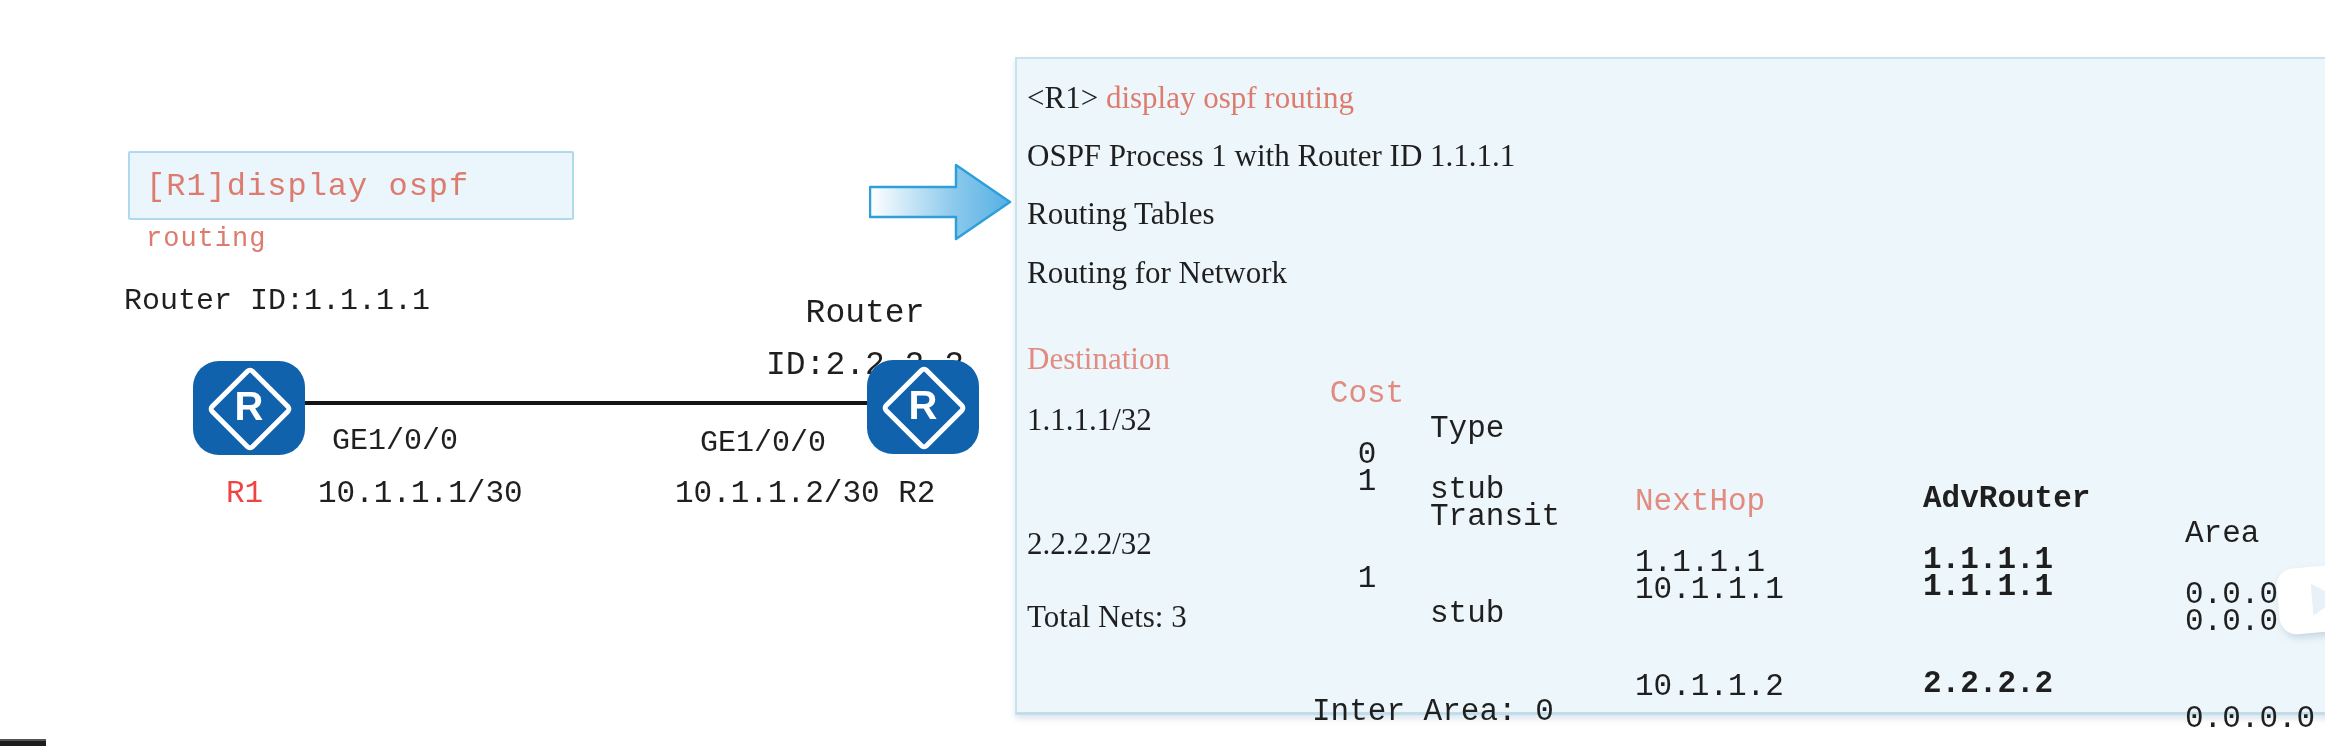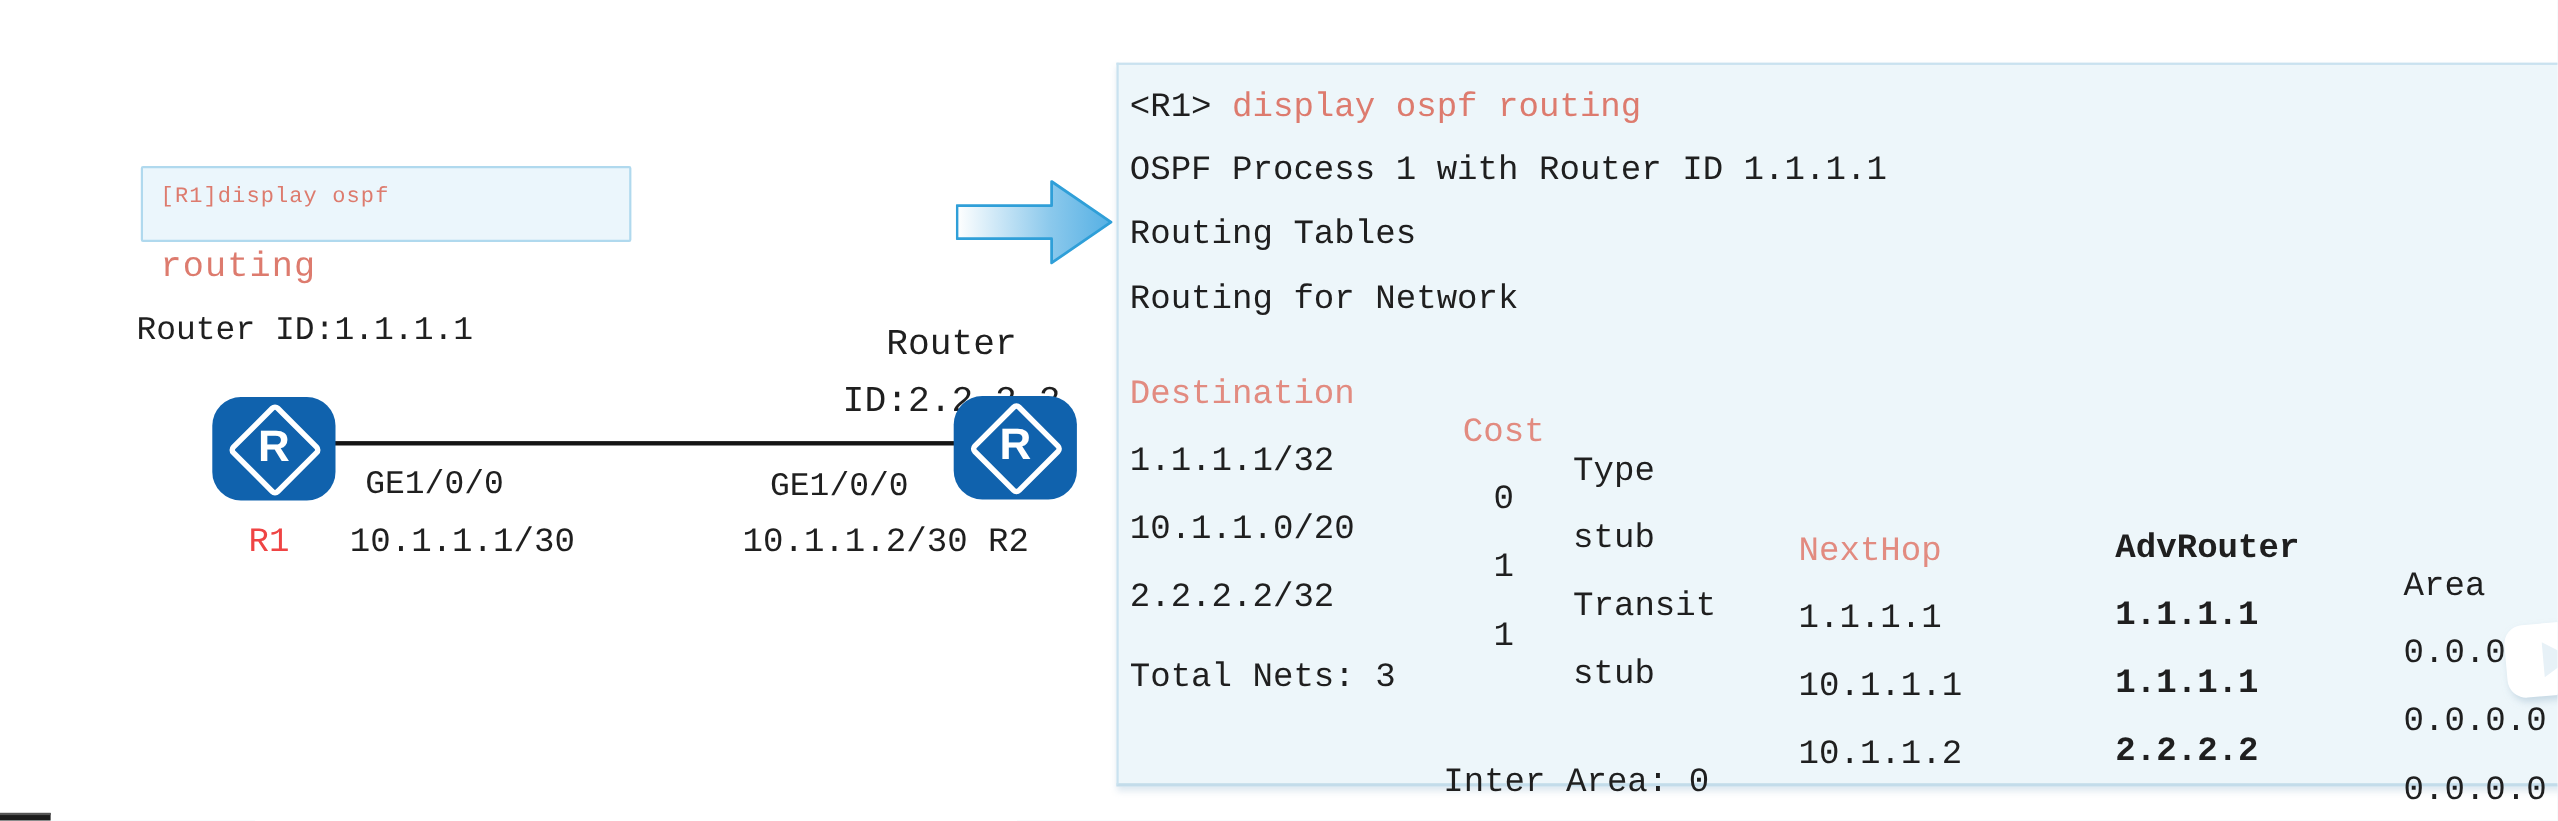--- a/index.html
+++ b/index.html
@@ -50,7 +50,7 @@
     box-sizing:border-box;box-shadow:0 4px 6px rgba(180,205,222,.45);
   }
   .cline{position:absolute;left:0;width:100%;height:40px;font-size:31px;white-space:pre;}
-  .cline .c0{position:absolute;left:10px;}
+  .cline .c0{position:absolute;left:10px;font-family:Liberation Serif, serif;}
   .cline .c1{position:absolute;left:293px;width:114px;text-align:center;}
   .cline .c2{position:absolute;left:413px;}
   .cline .c3{position:absolute;left:618px;margin-top:38px;}

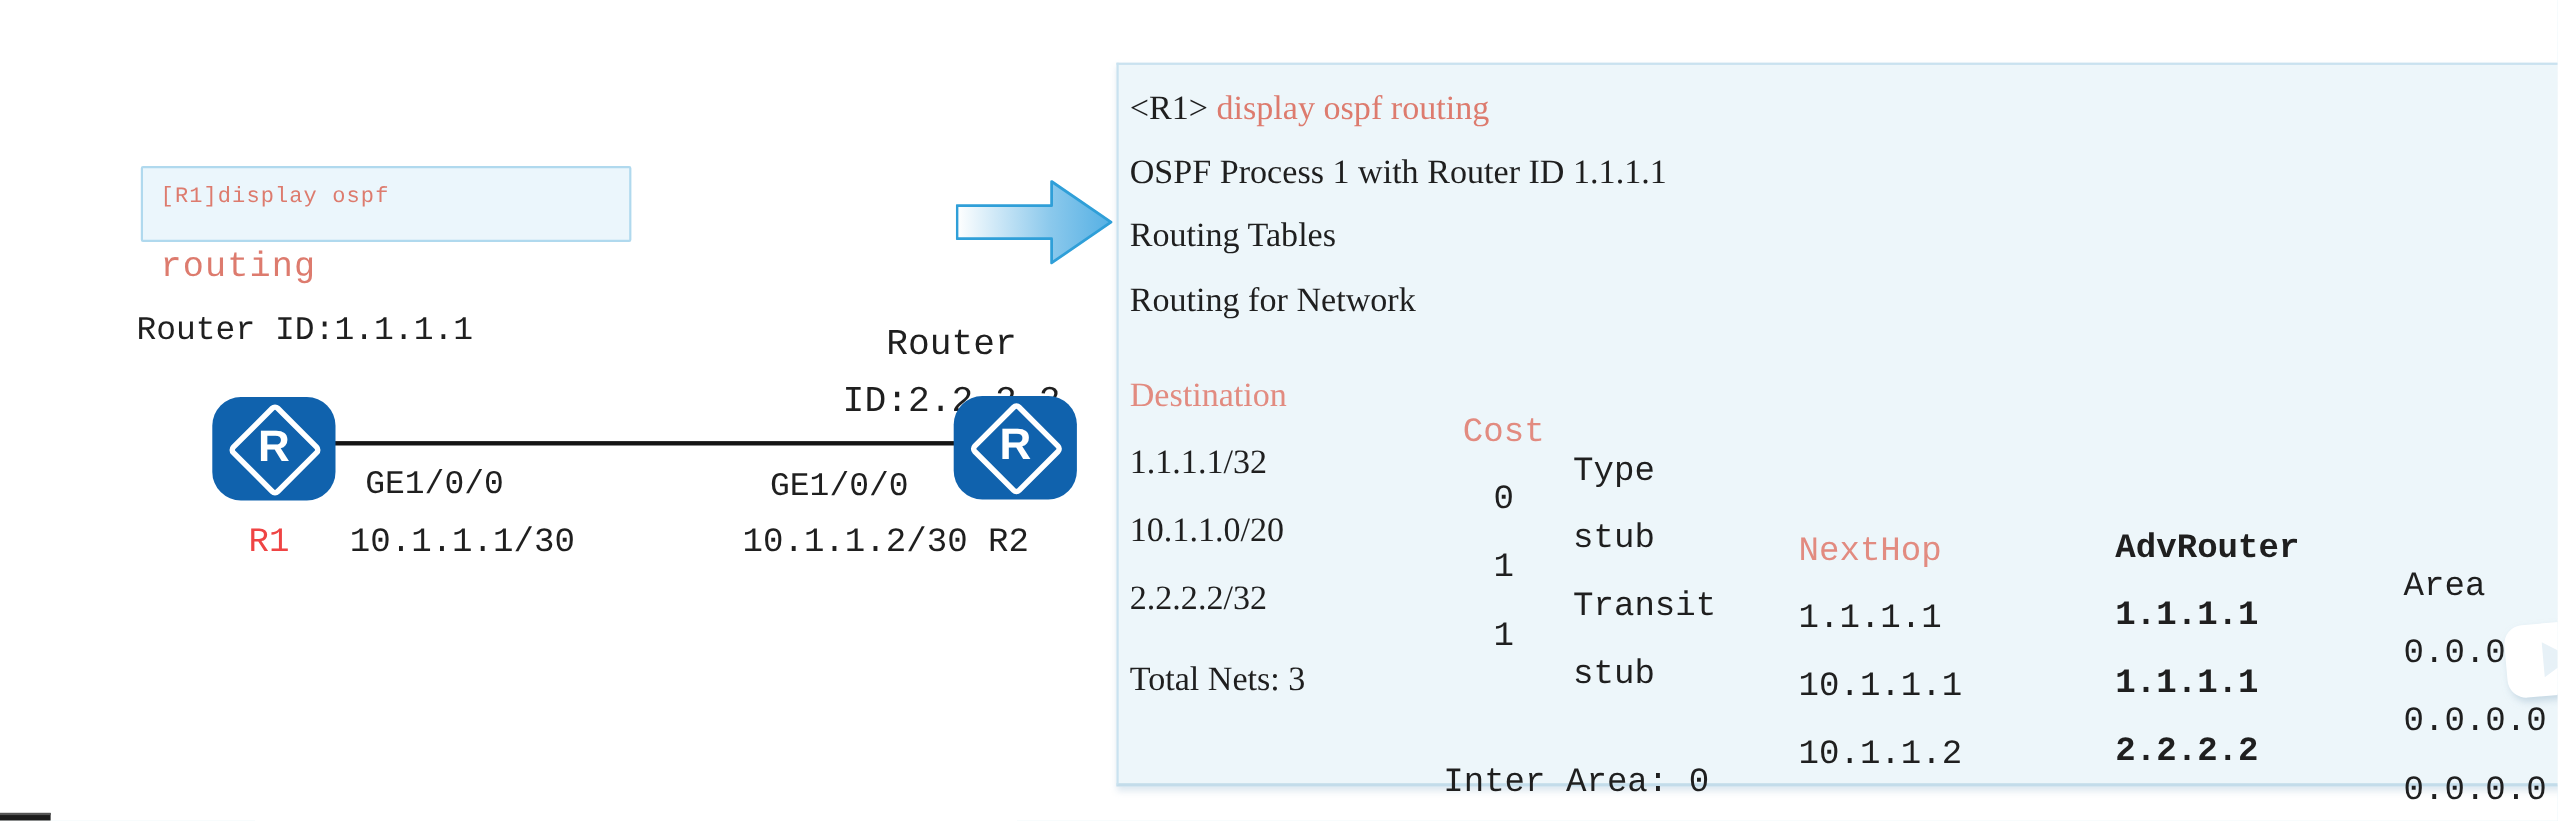--- a/index.html
+++ b/index.html
@@ -14,7 +14,7 @@
     left:128px;top:151px;width:446px;height:69px;
     background:#ebf6fc;border:2px solid #b0d9ee;box-sizing:border-box;border-radius:2px;
   }
-  .callout-line1{left:146px;top:168px;font-size:20px;color:#dd7b6e;letter-spacing:1px;}
+  .callout-line1{left:146px;top:168px;font-size:32px;color:#dd7b6e;letter-spacing:1px;}
   .callout-line2{left:146px;top:224px;font-size:32px;color:#dd7b6e;letter-spacing:1px;}
   .router-id-left{left:124px;top:284px;font-size:30px;color:#1f1f1f;}
   .router-id-right{left:766px;top:288px;font-size:33px;color:#1f1f1f;text-align:center;line-height:52px;white-space:pre;}

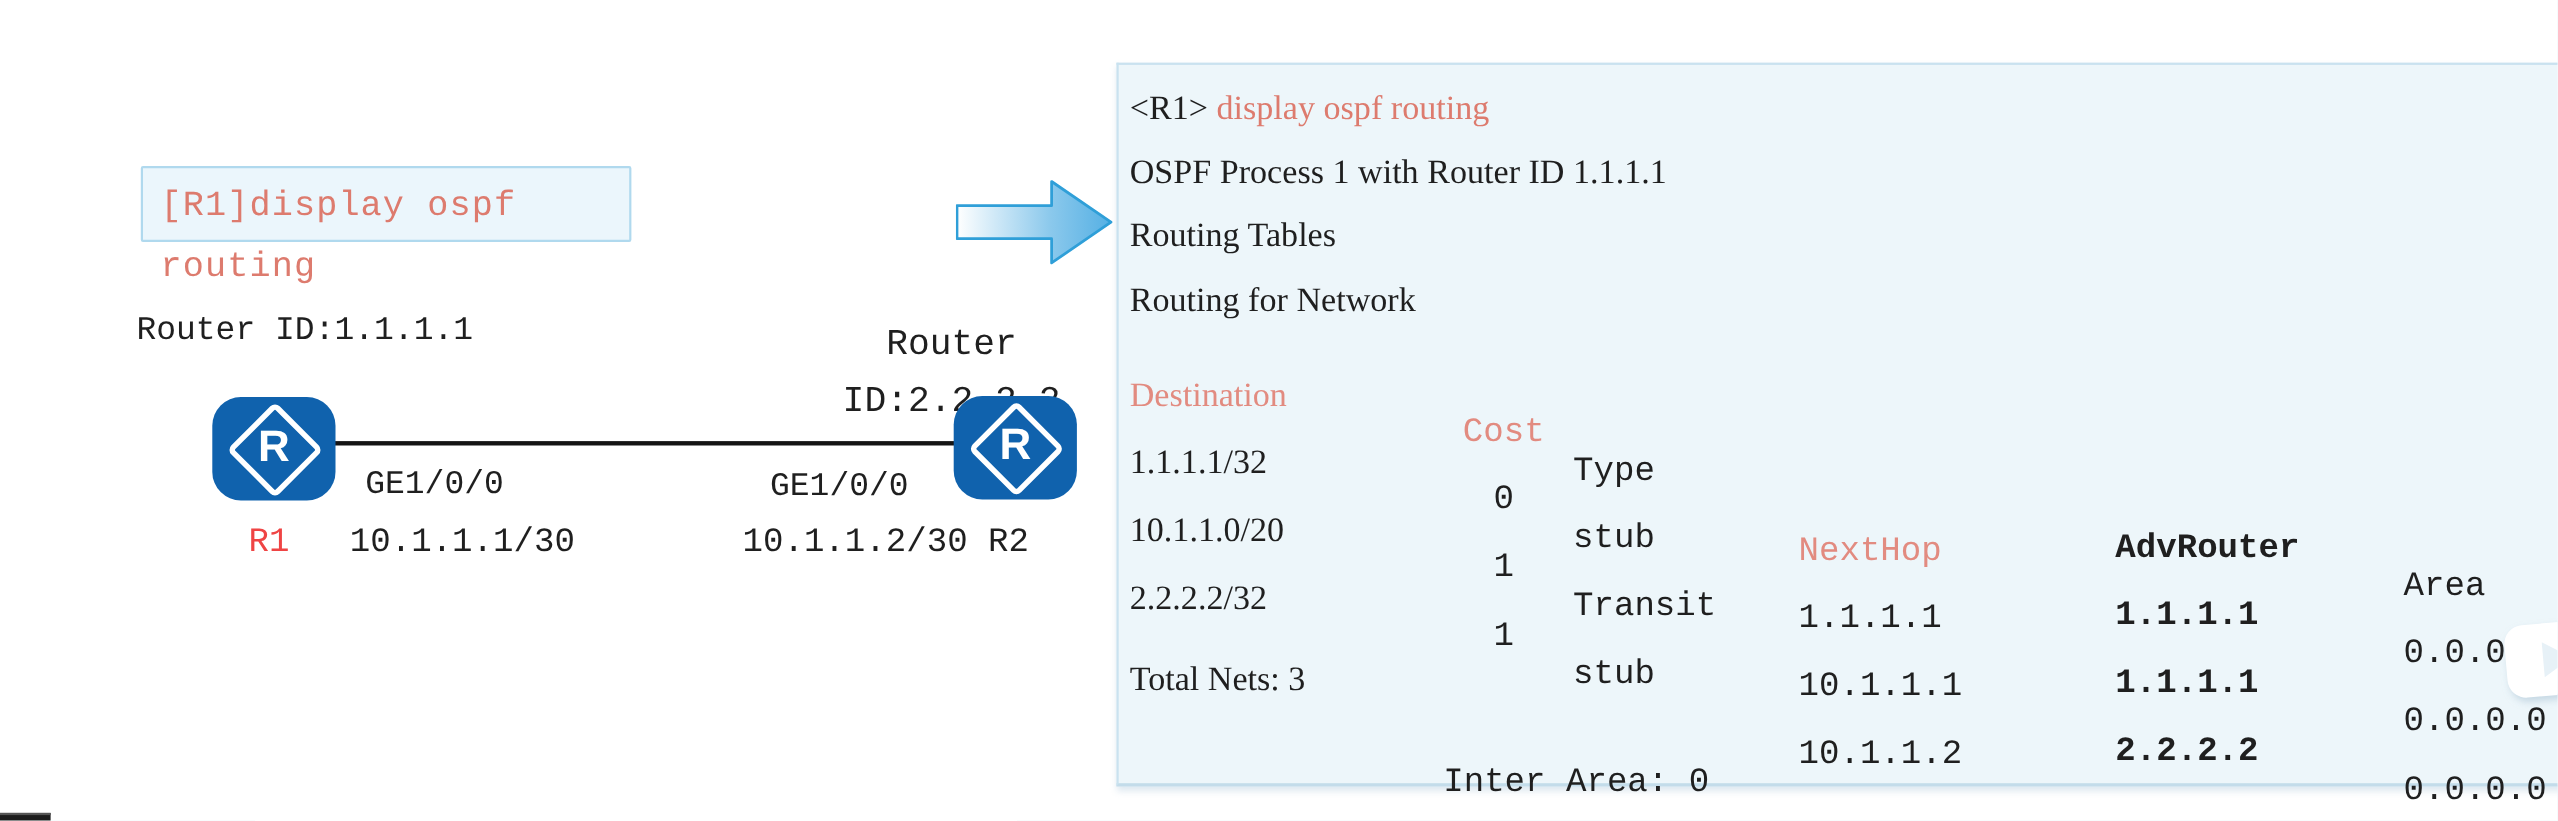--- a/index.html
+++ b/index.html
@@ -15,7 +15,7 @@
     background:#ebf6fc;border:2px solid #b0d9ee;box-sizing:border-box;border-radius:2px;
   }
   .callout-line1{left:146px;top:168px;font-size:32px;color:#dd7b6e;letter-spacing:1px;}
-  .callout-line2{left:146px;top:224px;font-size:32px;color:#dd7b6e;letter-spacing:1px;}
+  .callout-line2{left:146px;top:224px;font-size:27px;color:#dd7b6e;letter-spacing:1px;}
   .router-id-left{left:124px;top:284px;font-size:30px;color:#1f1f1f;}
   .router-id-right{left:766px;top:288px;font-size:33px;color:#1f1f1f;text-align:center;line-height:52px;white-space:pre;}
 

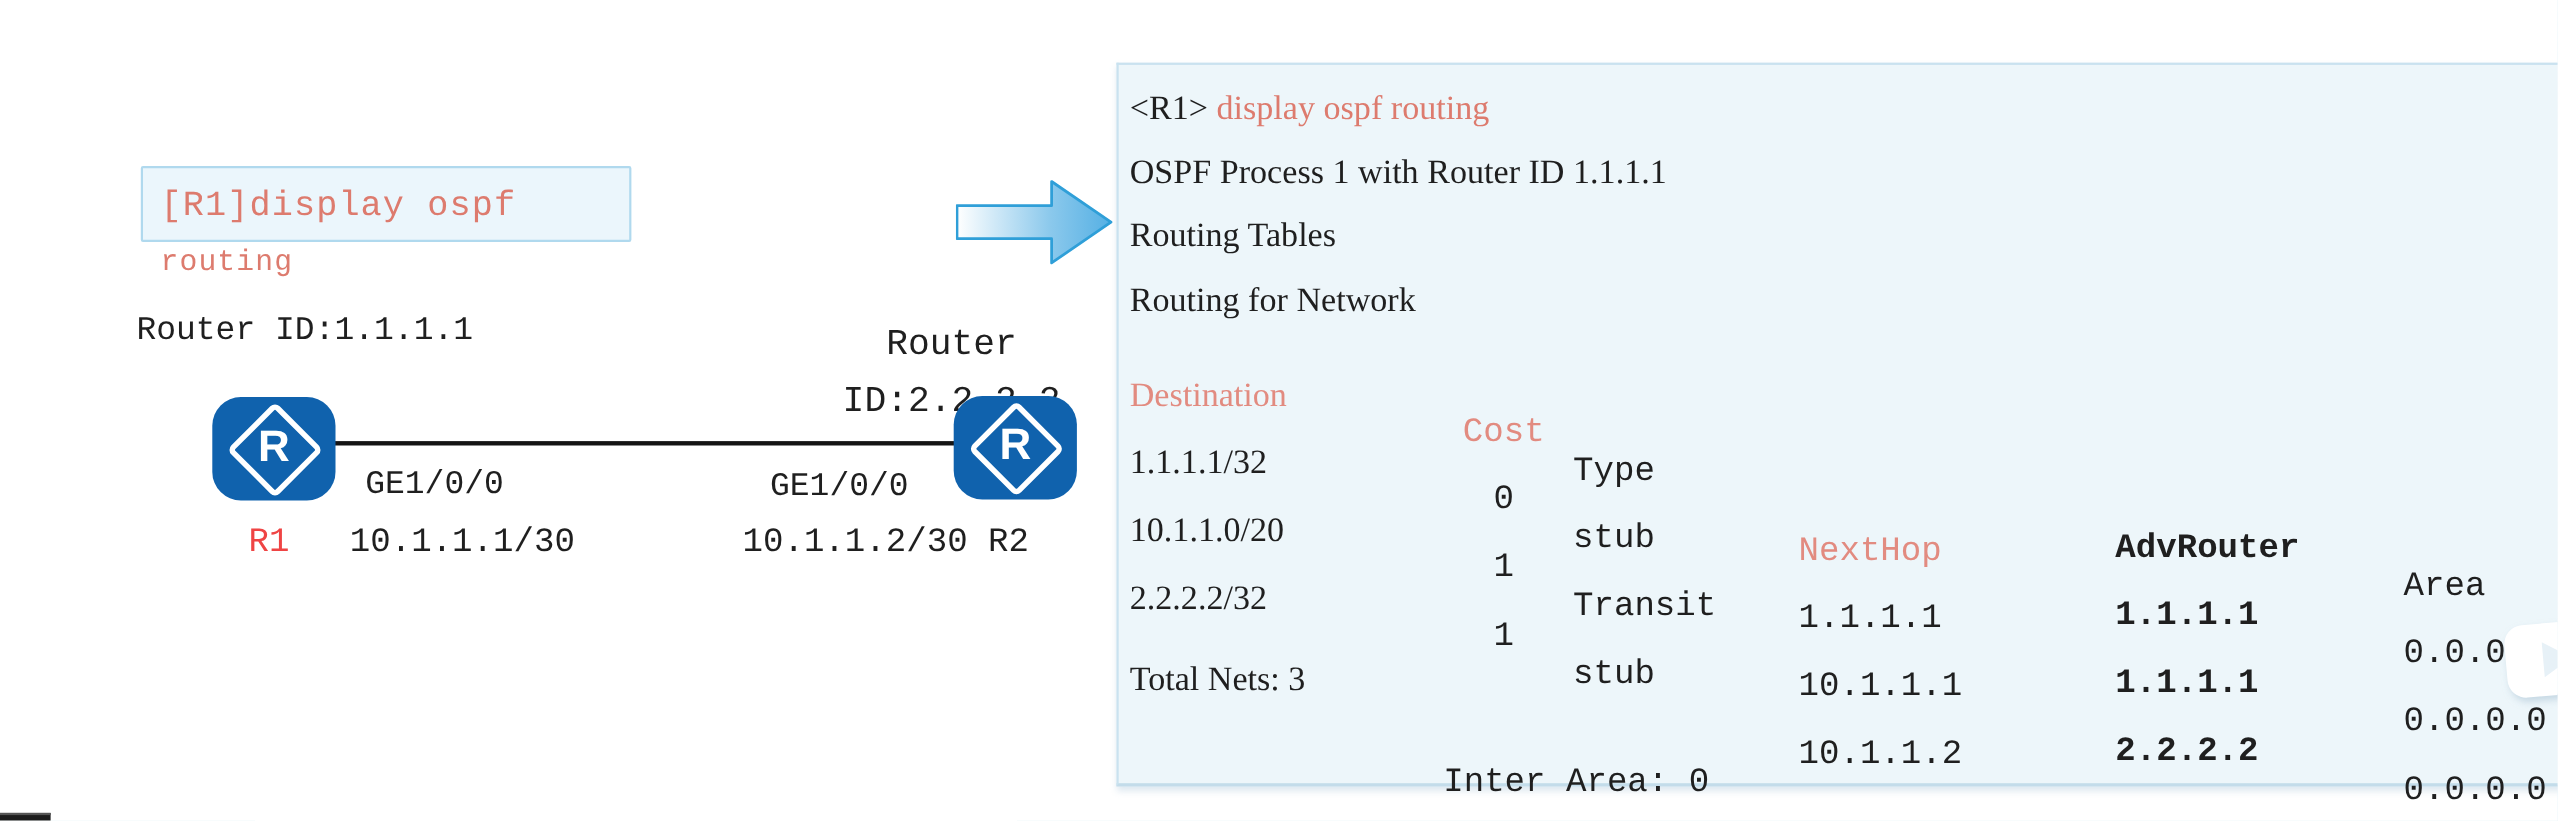--- a/index.html
+++ b/index.html
@@ -143,7 +143,6 @@
   </div>
 
   <div class="cline blk" style="top:370px">
-    <span class="c0">10.1.1.0/20</span>
     <span class="c1">1</span>
     <span class="c2">Transit</span>
     <span class="c3">10.1.1.1</span>

